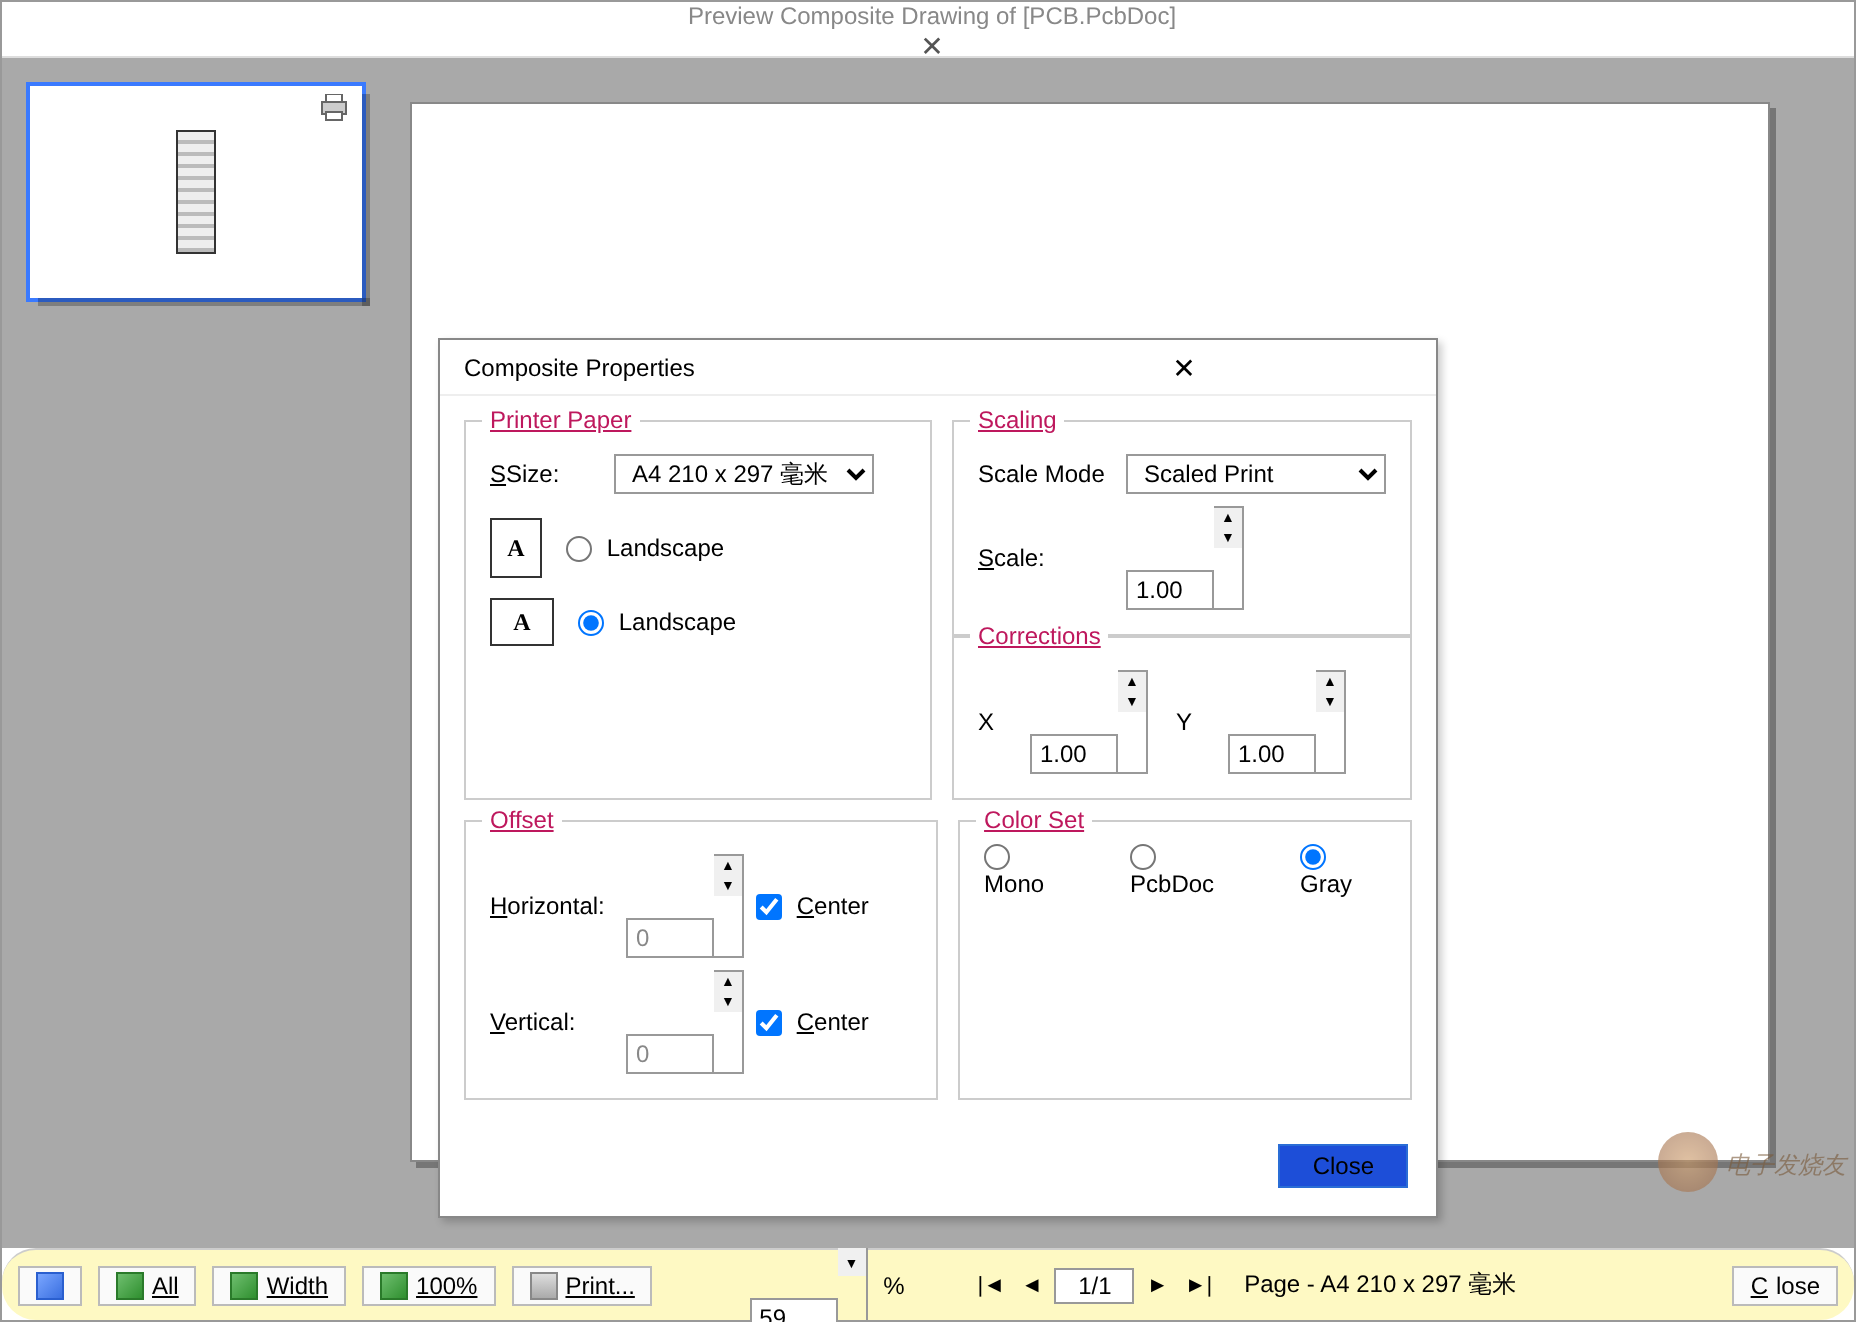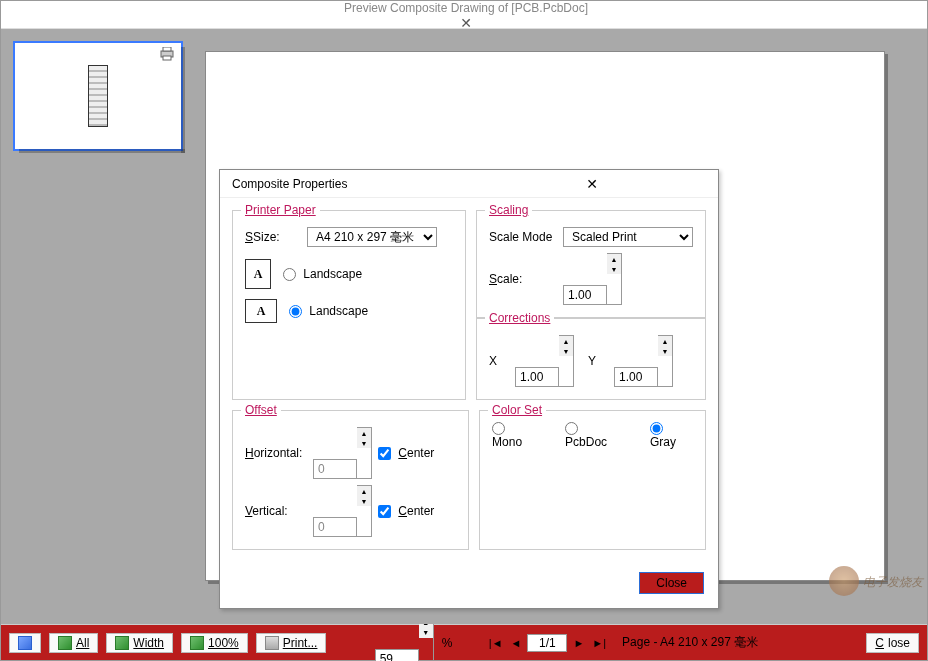--- a/index.html
+++ b/index.html
@@ -74,7 +74,7 @@
   .btn {
     border: 1px solid #888; background: #f4f4f4; padding: 3px 16px; cursor: default;
   }
-  .btn.primary { border: 1px solid #2a6dd6; background: #b91c1c; }
+  .btn.primary { border: 1px solid #2a6dd6; background: #1d4ed8; }
   
   .toolbar {
     height: 36px; background: #b91c1c; border-top: 1px solid #ccc;

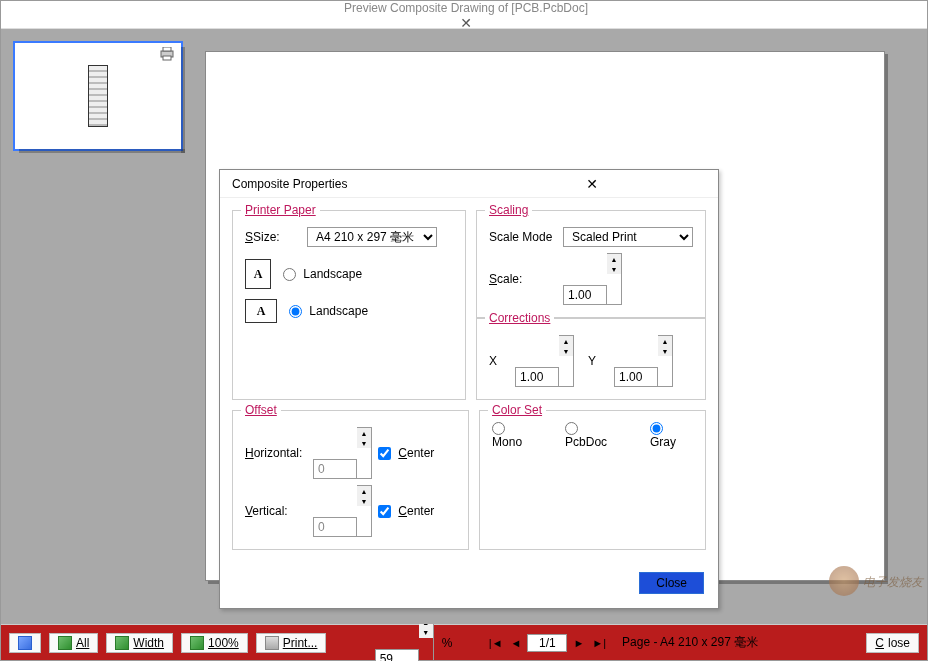--- a/index.html
+++ b/index.html
@@ -77,8 +77,8 @@
   .btn.primary { border: 1px solid #2a6dd6; background: #1d4ed8; }
   
   .toolbar {
-    height: 36px; background: #b91c1c; border-top: 1px solid #ccc;
-    display: flex; align-items: center; padding: 0 8px; gap: 8px;
+    height: 36px; background: #fef9c3; border-top: 1px solid #ccc;
+    display: flex; align-items: center; padding: 0 8px; gap: 8px; border-radius: 17px;
   }
   .tb-btn {
     display: inline-flex; align-items: center; gap: 4px; border: 1px solid #bbb; padding: 2px 8px; background: #fafafa;

